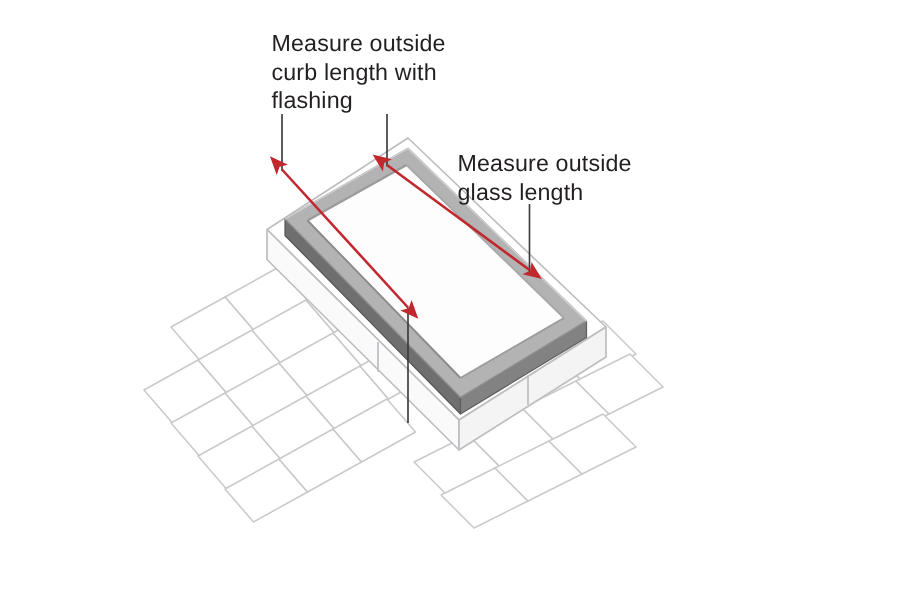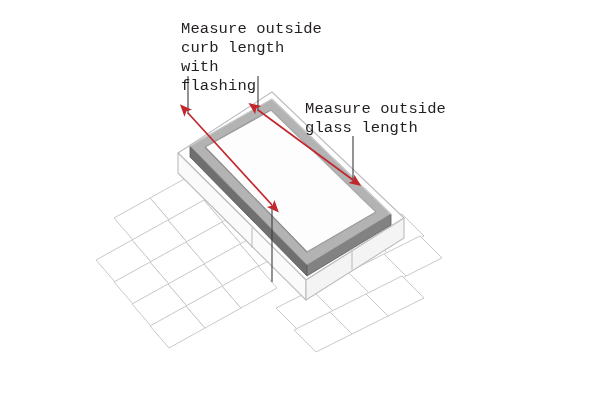--- a/index.html
+++ b/index.html
@@ -20,7 +20,7 @@
     line-height:19px;
     letter-spacing:0.1px;
     white-space:pre-line;
-    font-family:Liberation Mono, monospace;
+    font-family:Liberation Sans, sans-serif;
   }
   #label-curb{left:181px;top:20px;width:150px;}
   #label-glass{left:305px;top:100px;width:150px;}

